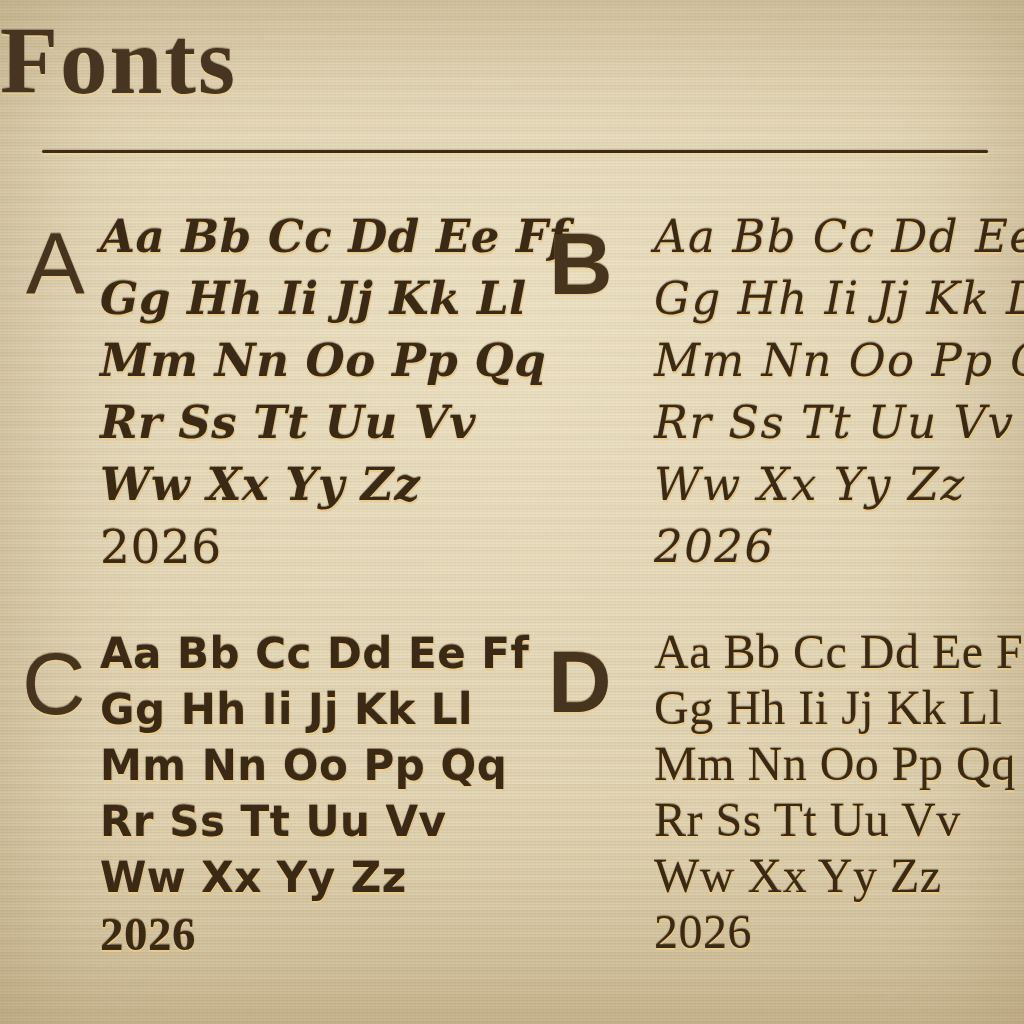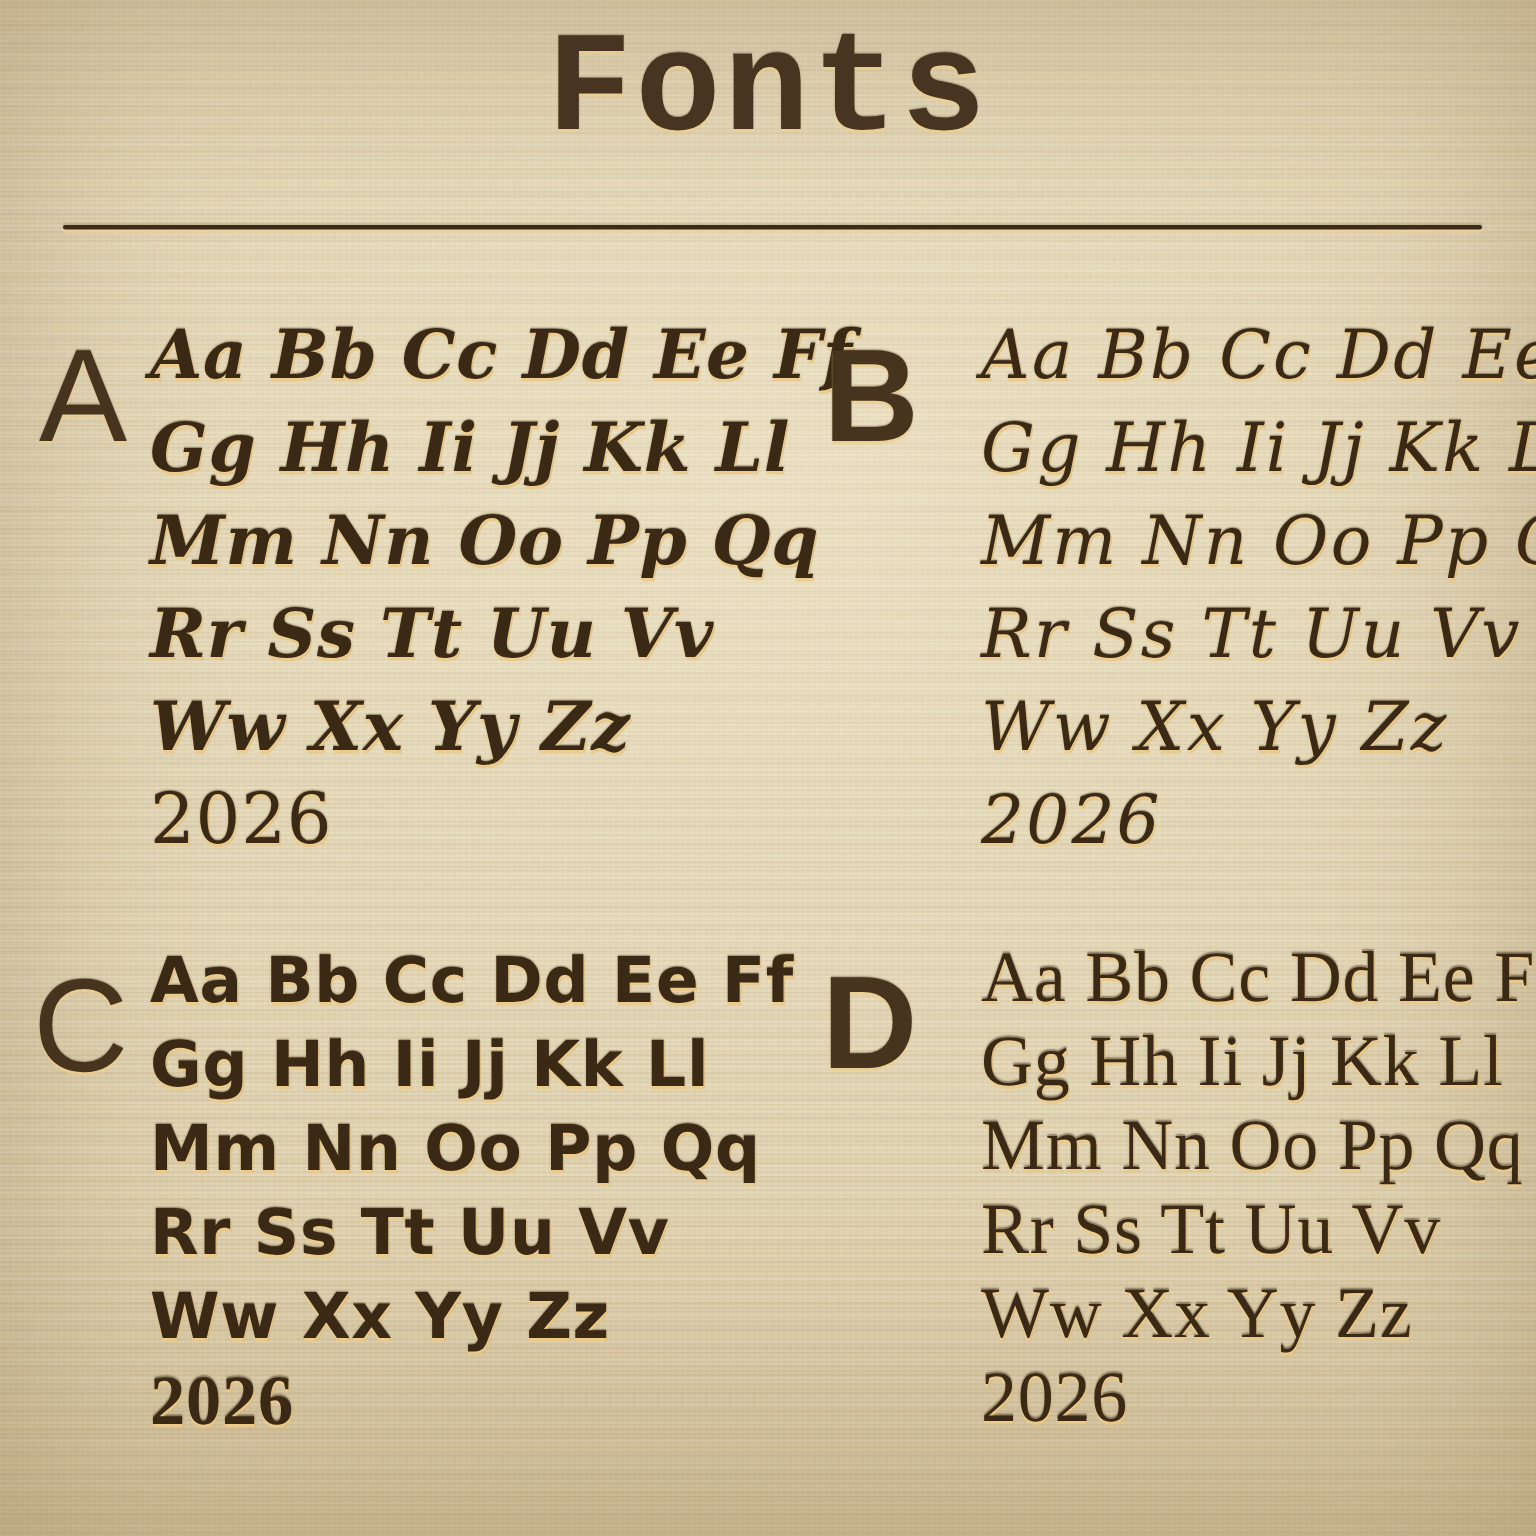--- a/index.html
+++ b/index.html
@@ -28,14 +28,13 @@
   }
   .title{
     position:absolute; top:14px; left:0; right:0;
-    text-align:center;
     font-size:95px; line-height:95px; font-weight:600;
     letter-spacing:2px;
     color:#473522;
     text-shadow:
       0 2px 1px rgba(238,205,140,0.75),
       0 -1px 1px rgba(44,28,10,0.35);
-    font-family:Liberation Mono, monospace;
+    font-family:Liberation Serif, serif;
   }
   .divider{
     position:absolute; top:150px; left:42px; width:946px; height:3px;

